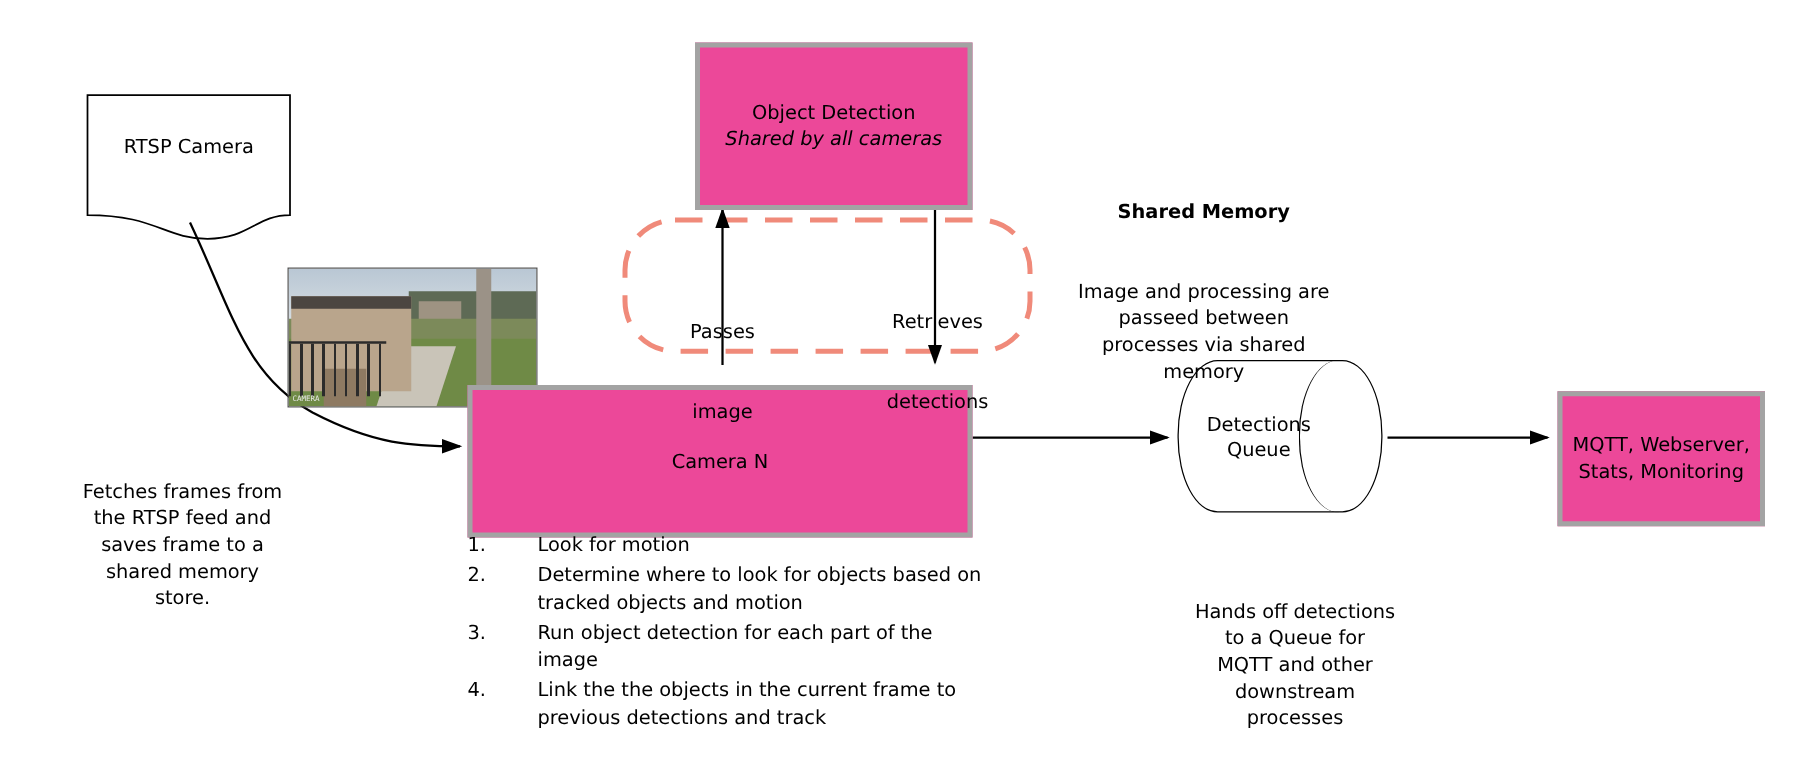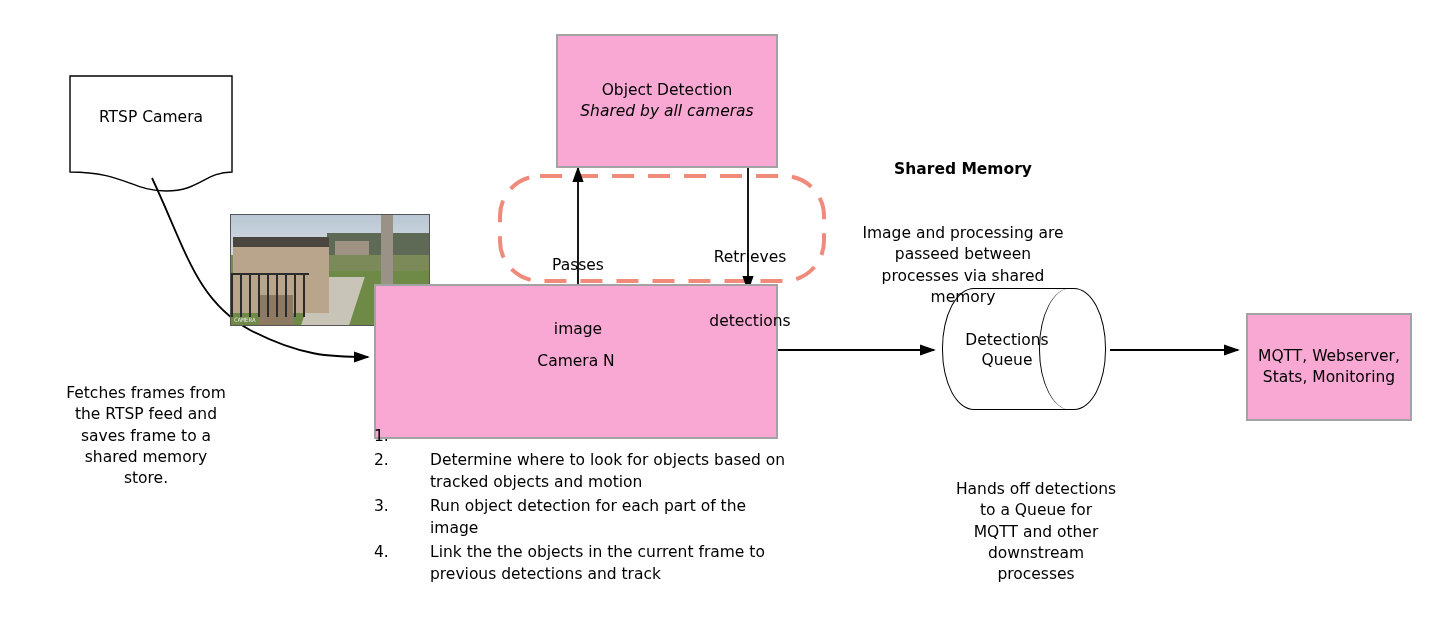--- a/index.html
+++ b/index.html
@@ -28,8 +28,8 @@
     box-sizing: border-box;
   }
   .box {
-    background: #f9a8d4;
-    border: 2px solid #a3a3a3;
+    background: #ec4899;
+    border: 4px solid #a3a3a3;
     display: flex;
     flex-direction: column;
     align-items: center;

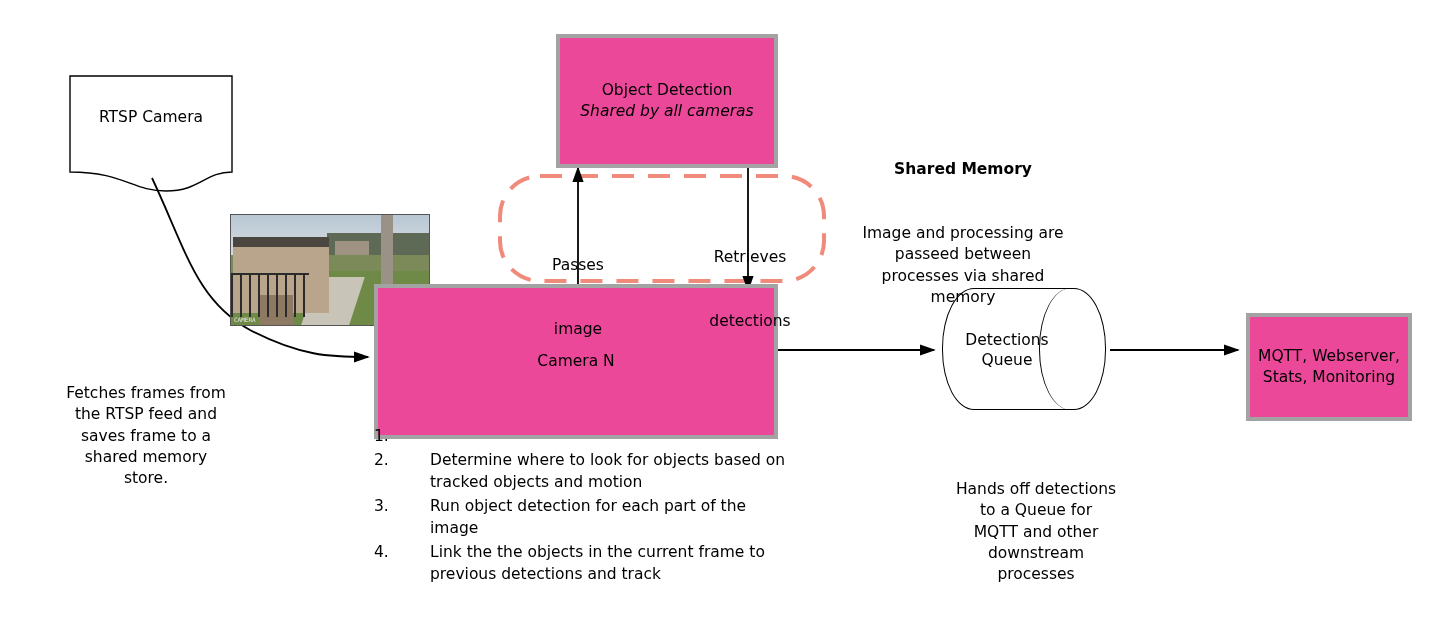--- a/index.html
+++ b/index.html
@@ -221,7 +221,7 @@
     <div class="sub">Shared by all cameras</div>
   </div>
 
-  <div class="node box" style="left:374px; top:284px; width:404px; height:155px;">
+  <div class="node box" style="left:374px; top:308px; width:404px; height:122px;">
     <div>Camera N</div>
   </div>
 

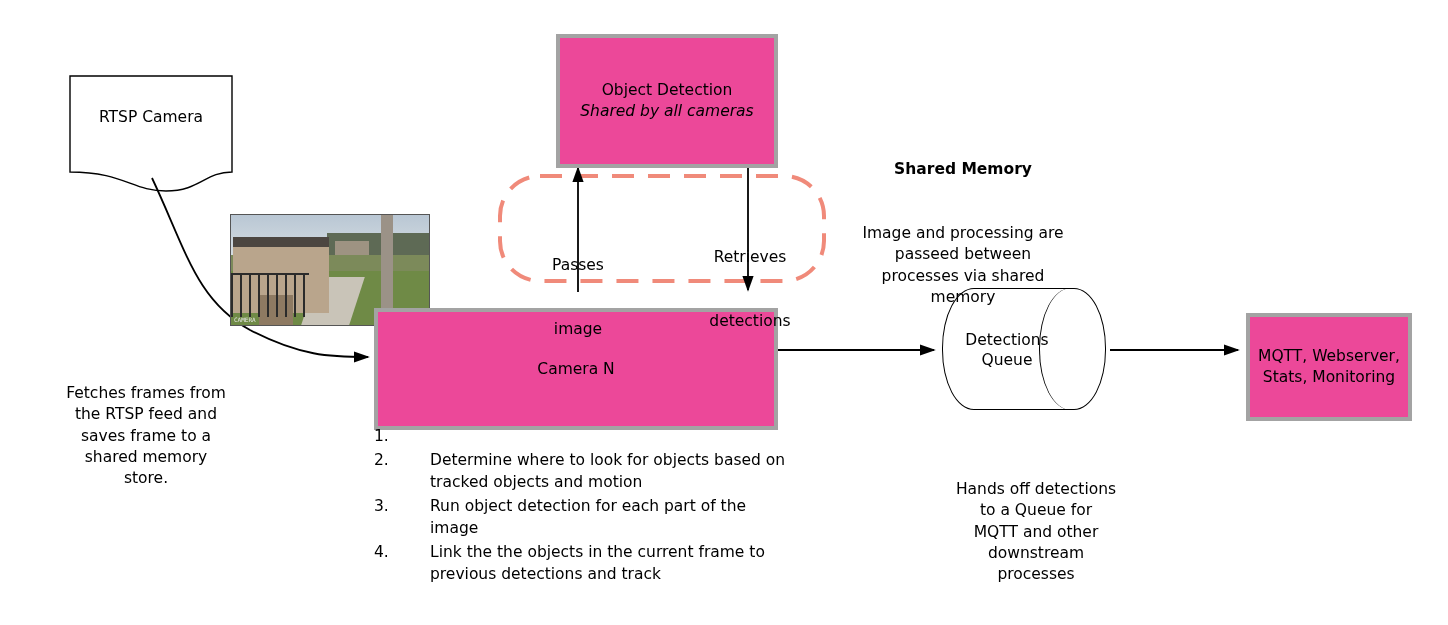--- a/index.html
+++ b/index.html
@@ -276,6 +276,7 @@
   <div id="steps">
     <div class="row">
       <div class="num">1.</div>
+      <div class="body">Look for motion</div>
     </div>
     <div class="row">
       <div class="num">2.</div>

